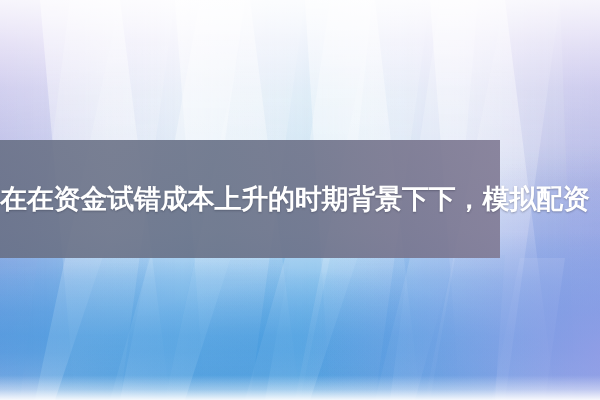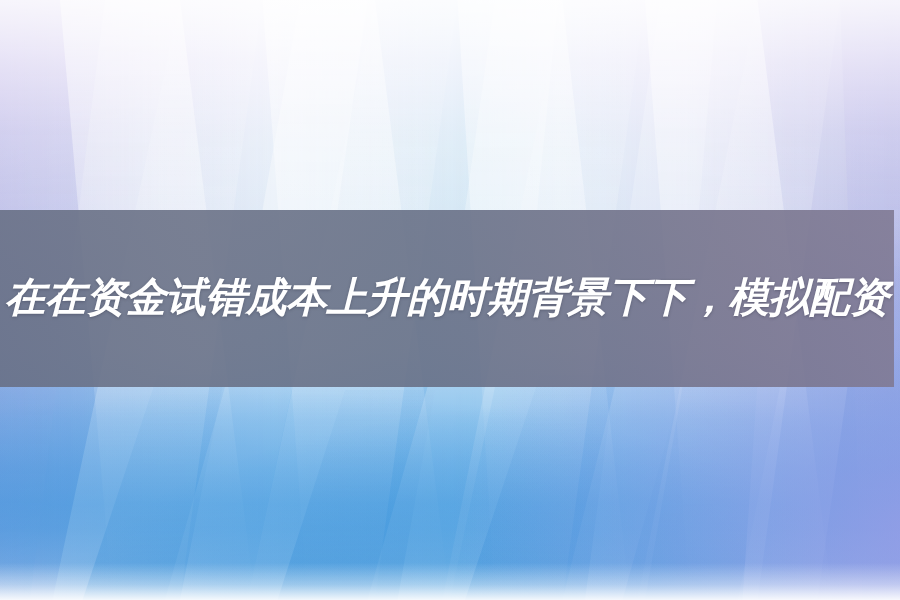--- a/index.html
+++ b/index.html
@@ -83,7 +83,7 @@
   #caption-band{
     position:absolute;
     left:0;top:140px;
-    width:596px;height:118px;
+    width:500px;height:118px;
     background:linear-gradient(90deg,
         rgba(104,112,134,.90) 0%,
         rgba(108,115,136,.90) 22%,
@@ -96,7 +96,6 @@
     flex-direction:column;
     align-items:center;
     justify-content:center;
-    font-style:italic;
   }
   #caption-text{
     width:100%;

